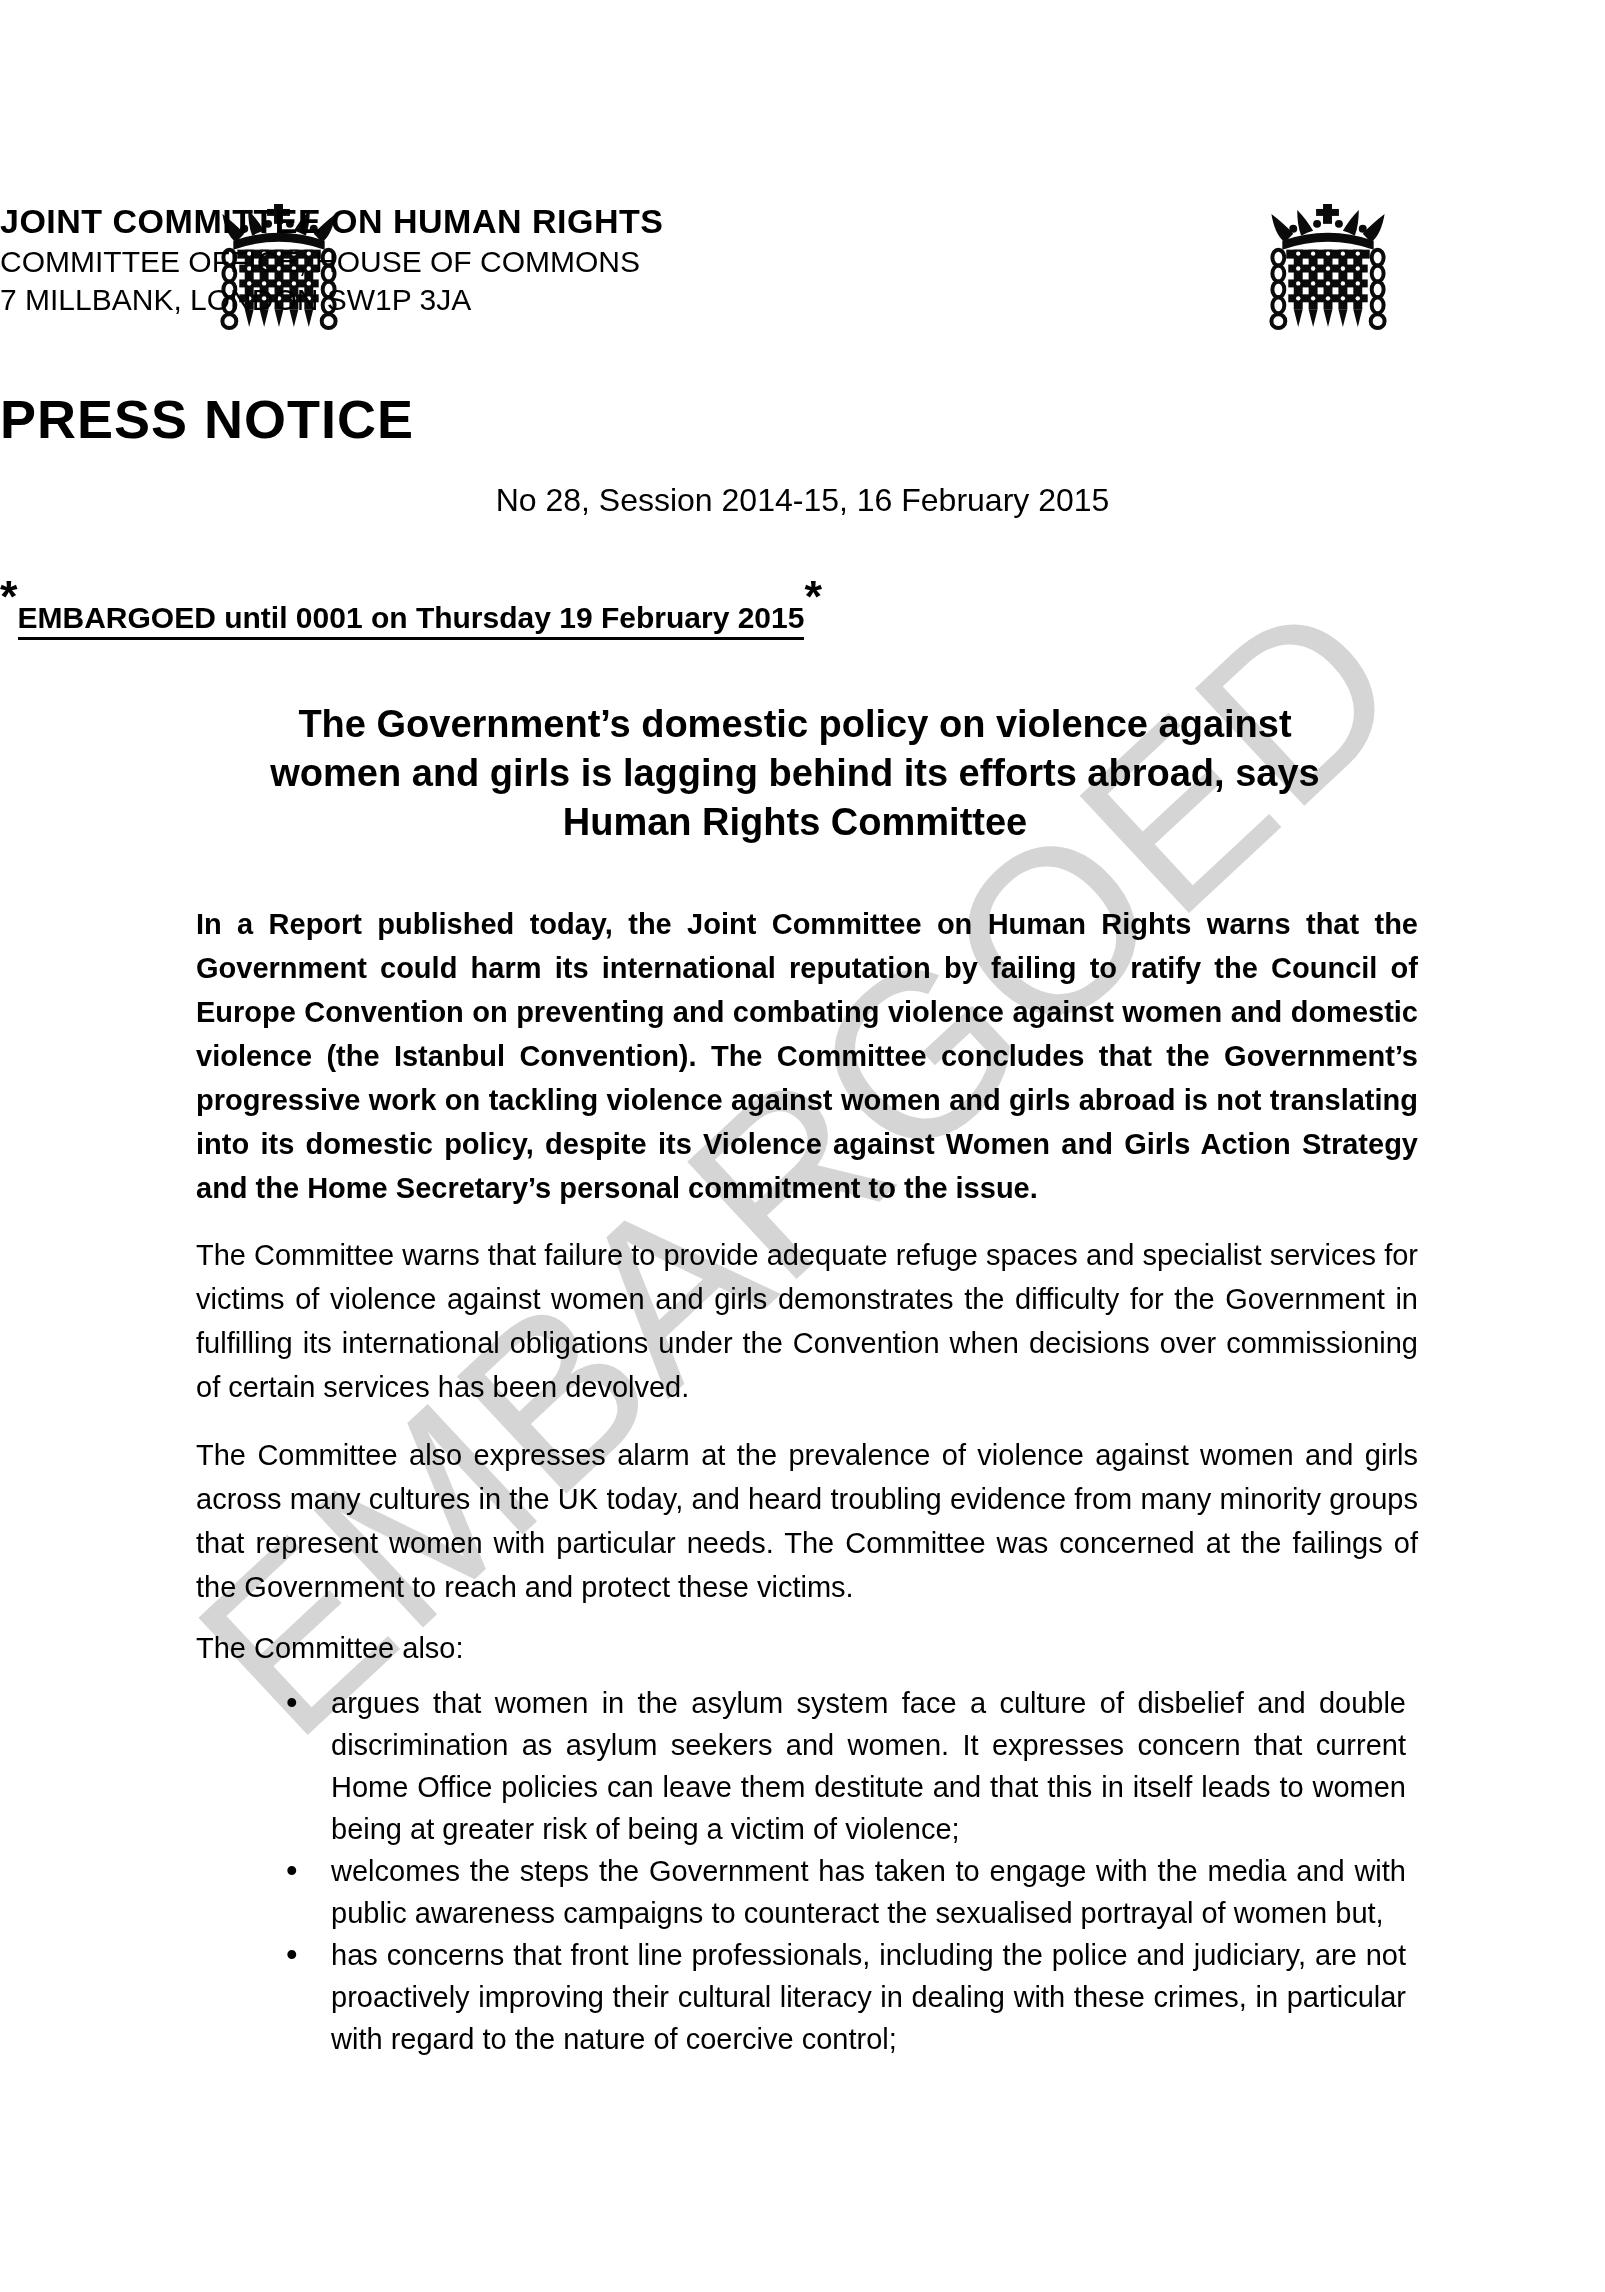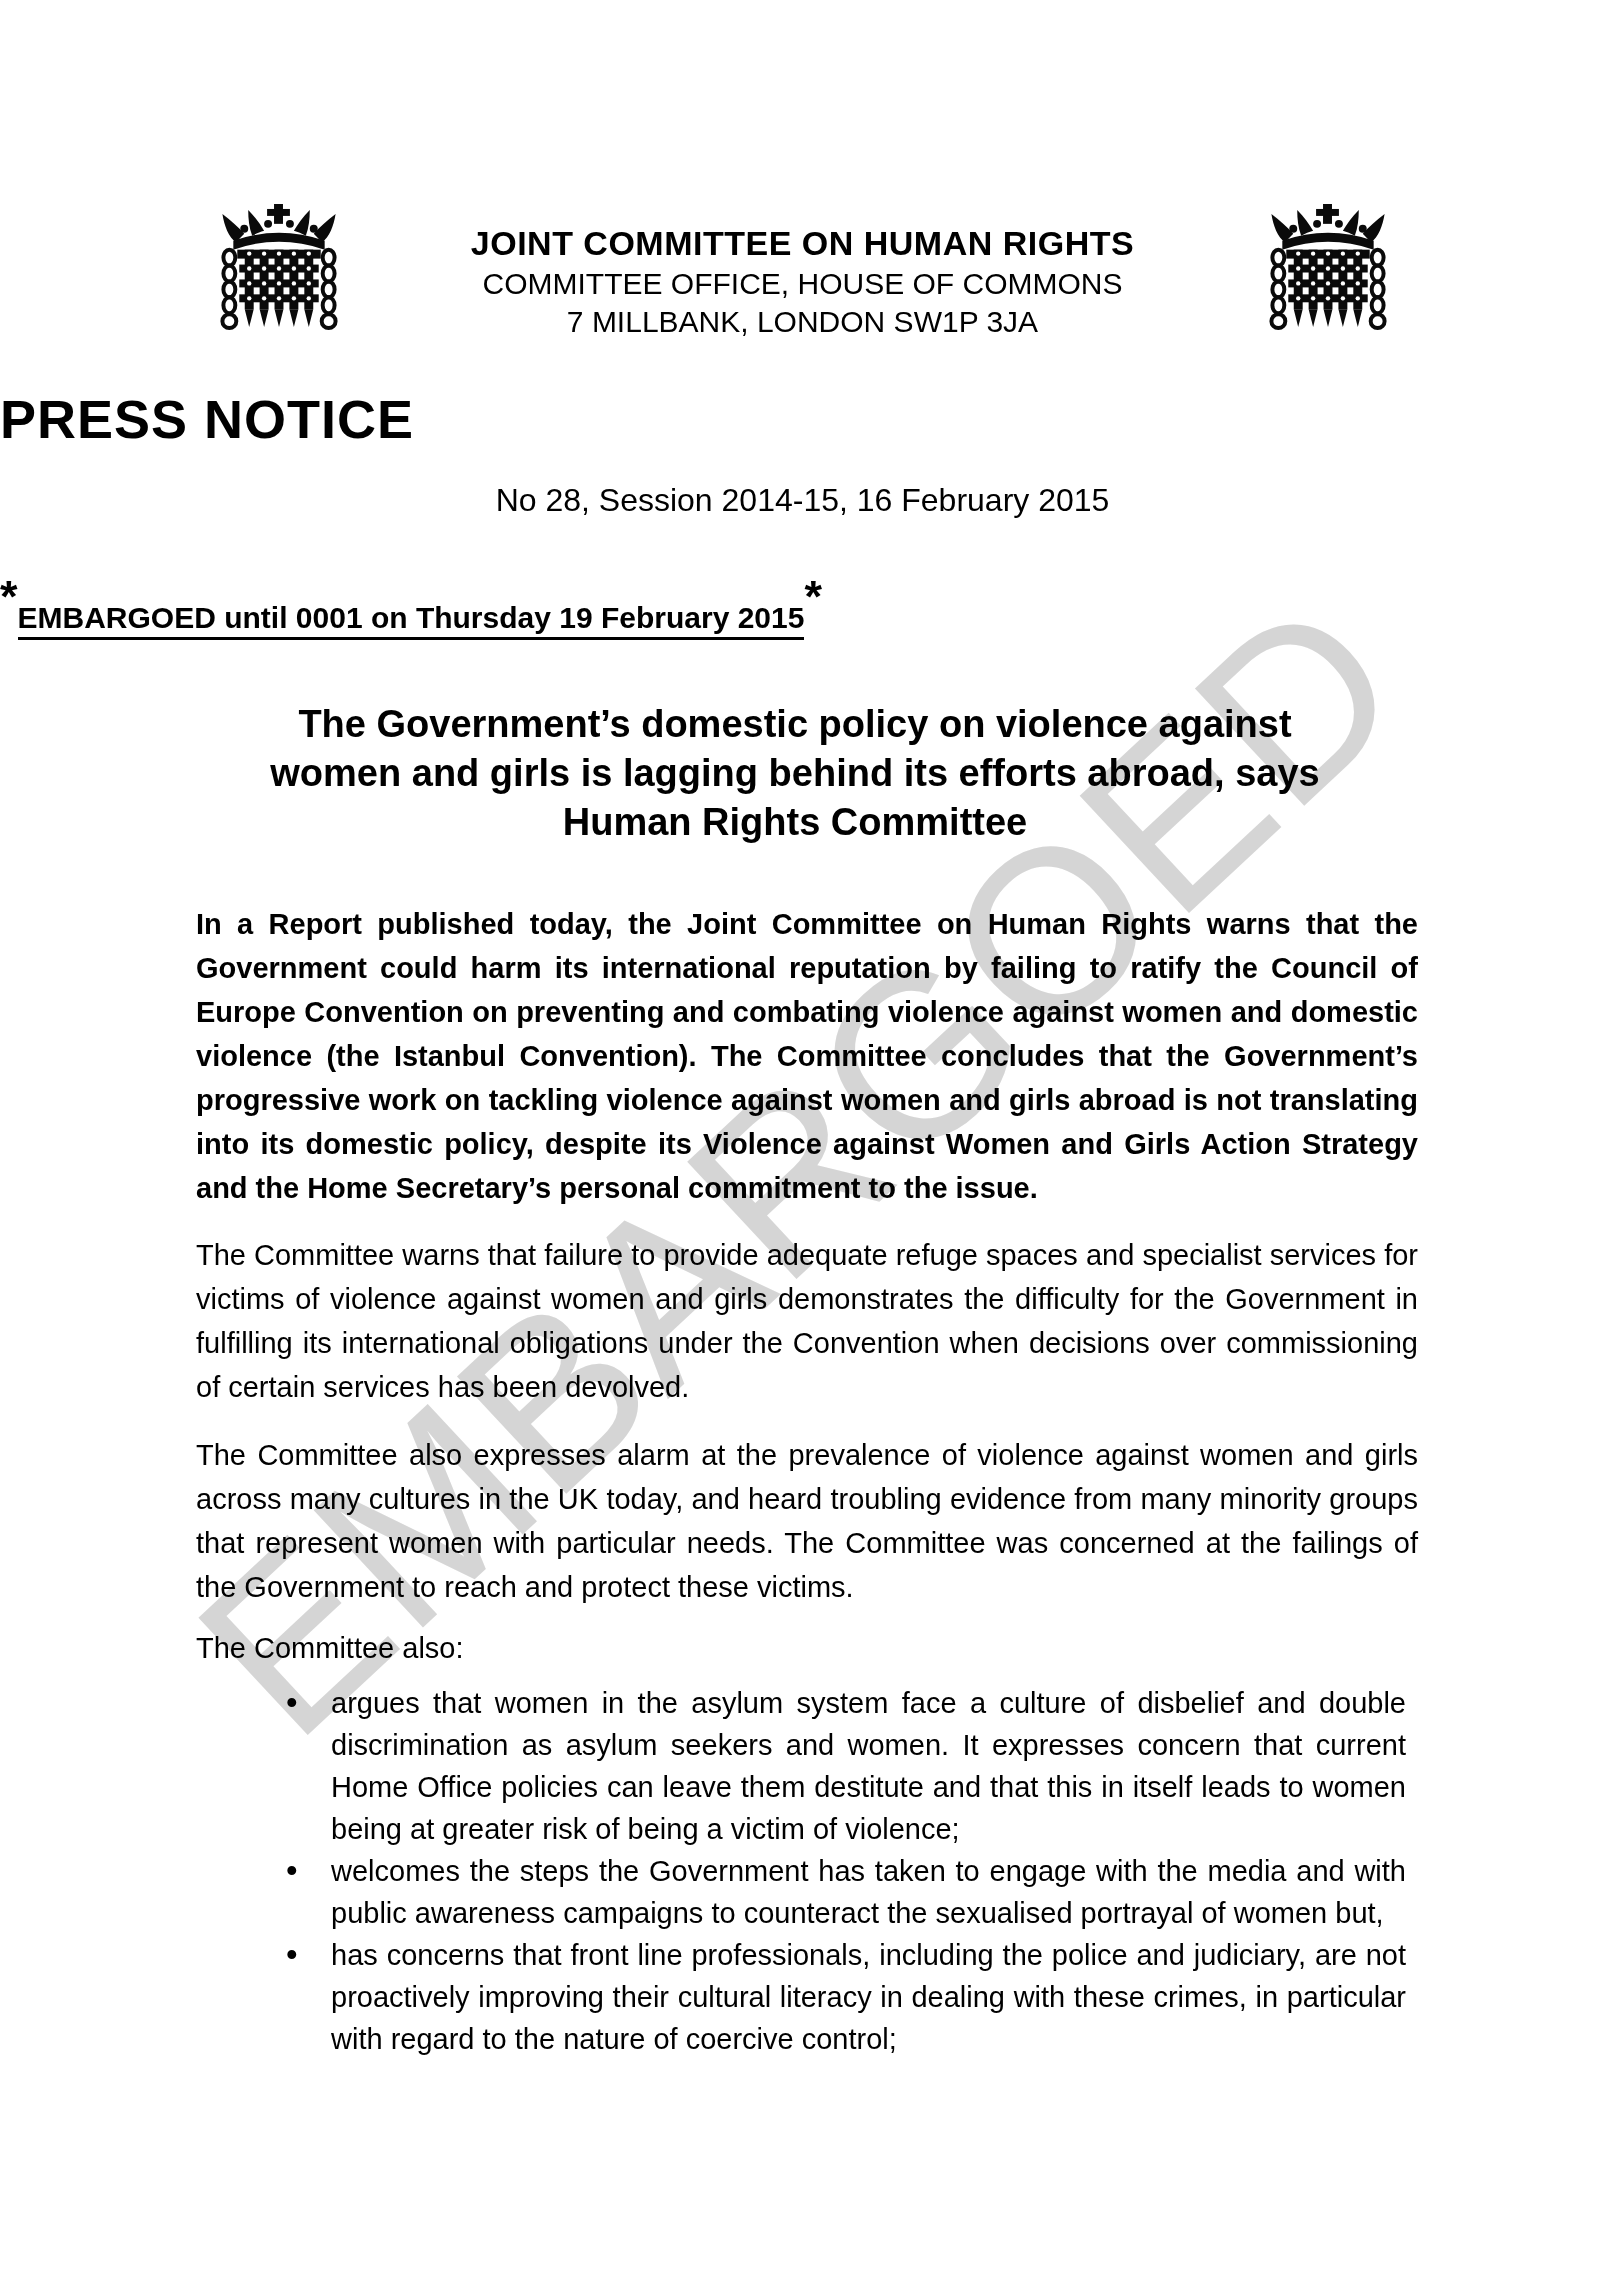--- a/index.html
+++ b/index.html
@@ -34,7 +34,7 @@
   .crest { position: absolute; top: 204px; }
   .crest-left  { left: 219px; }
   .crest-right { left: 1268px; }
-  .header-text { position: absolute; top: 222px; left: 0; width: 100%; text-align: center; }
+  .header-text { position: absolute; top: 200px; left: 0; width: 100%; }
   .header-title { font-size: 34px; font-weight: bold; line-height: 43px; letter-spacing: 0.5px; }
   .header-sub   { font-size: 30px; line-height: 38px; }
 

